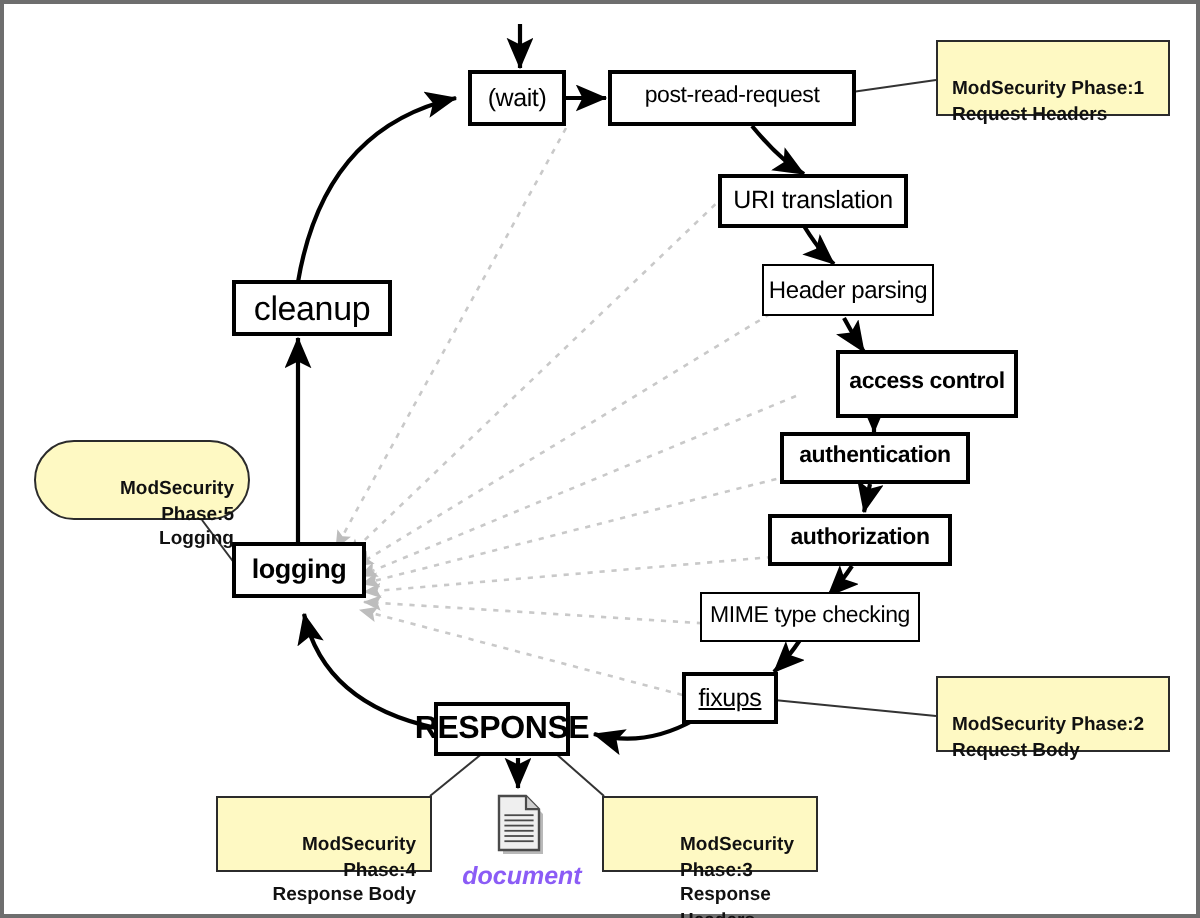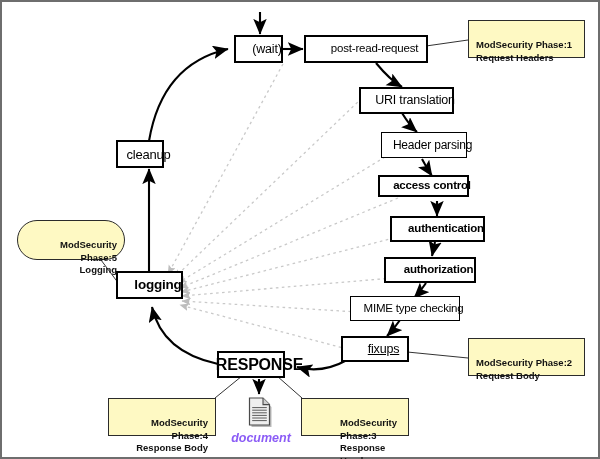--- a/index.html
+++ b/index.html
@@ -29,7 +29,7 @@
   }
   .node.thin{border-width:1.5px;}
   .node.bold{font-weight:bold;}
-  .node span{display:block;padding-left:17px;}
+  .node span{display:block;}
   .note{
     position:absolute;
     box-sizing:border-box;

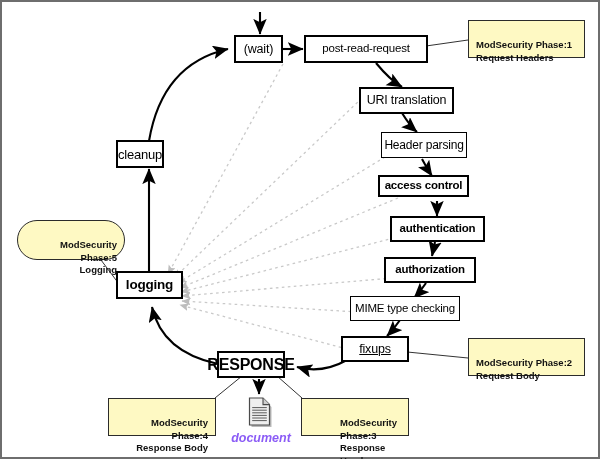--- a/index.html
+++ b/index.html
@@ -168,7 +168,7 @@
     <span>logging</span>
   </div>
 
-  <div class="node" style="left:114px;top:138px;width:48px;height:28px;font-size:13px;">
+  <div class="node" style="left:114px;top:138px;width:80px;height:28px;font-size:17px;">
     <span>cleanup</span>
   </div>
 

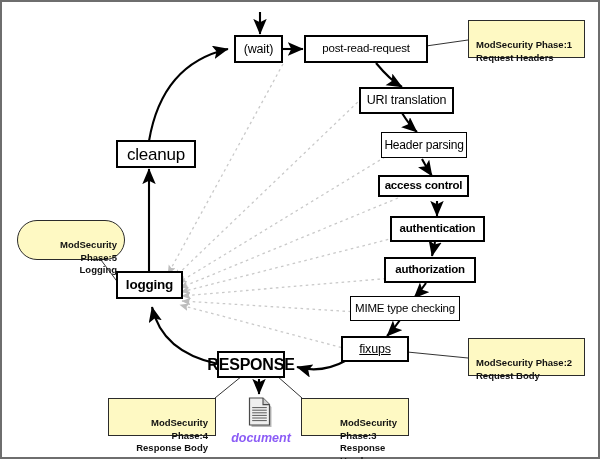--- a/index.html
+++ b/index.html
@@ -140,7 +140,7 @@
     <span>URI translation</span>
   </div>
 
-  <div class="node bold" style="left:376px;top:173px;width:91px;height:22px;font-size:11.5px;">
+  <div class="node bold" style="left:416px;top:173px;width:91px;height:34px;font-size:11.5px;">
     <span>access control</span>
   </div>
 

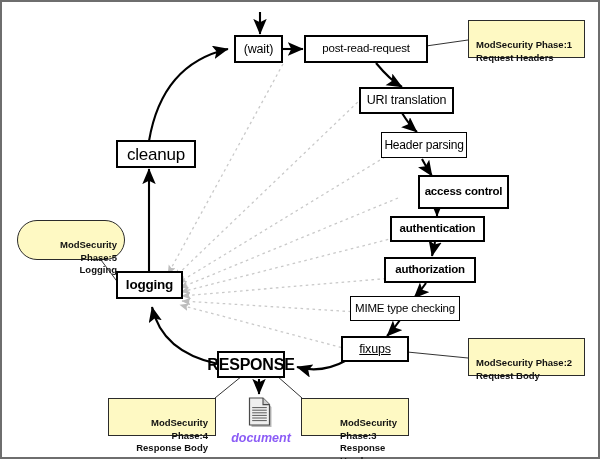--- a/index.html
+++ b/index.html
@@ -156,7 +156,7 @@
     <span>authorization</span>
   </div>
 
-  <div class="node" style="left:339px;top:334px;width:68px;height:26px;font-size:12.5px;text-decoration:underline;">
+  <div class="node" style="left:339px;top:334px;width:48px;height:26px;font-size:12.5px;text-decoration:underline;">
     <span>fixups</span>
   </div>
 

